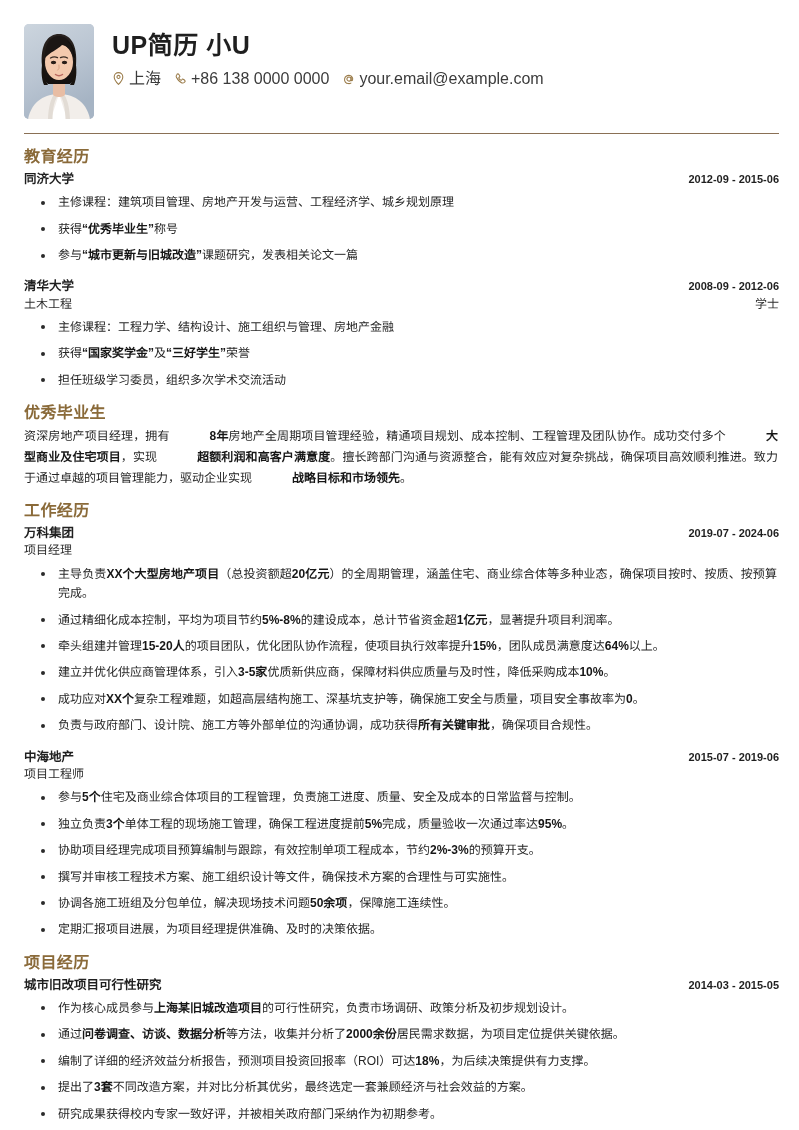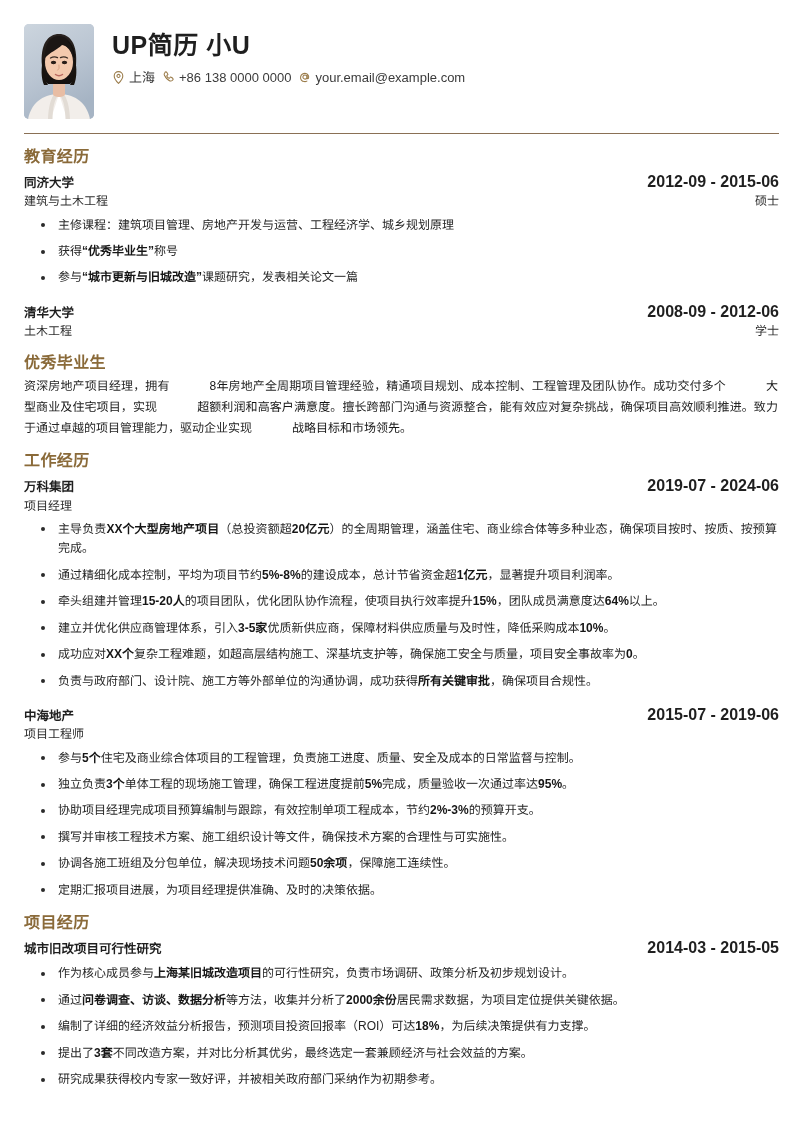--- a/index.html
+++ b/index.html
@@ -57,8 +57,9 @@
   .contacts {
     display: flex;
     align-items: center;
+    gap: 6px;
     flex-wrap: nowrap;
-    font-size: 13px;
+    font-size: 16px;
     color: #3b3b3b;
     white-space: nowrap;
   }

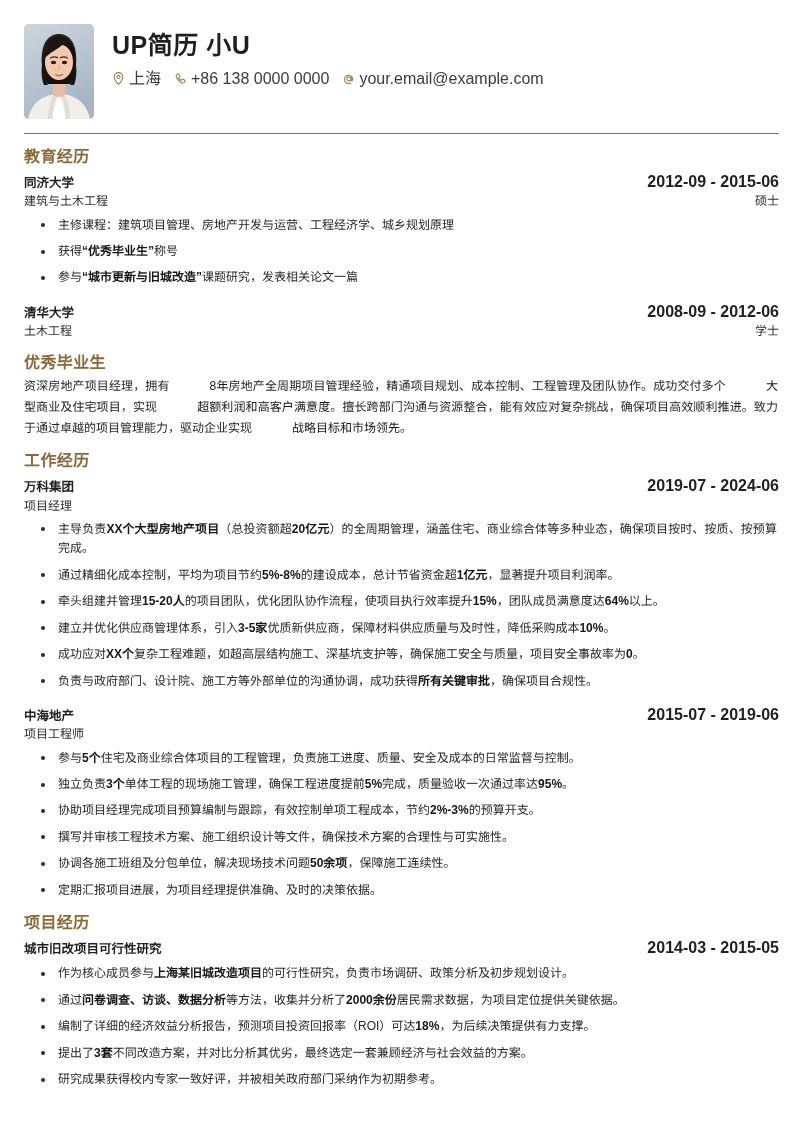--- a/index.html
+++ b/index.html
@@ -115,7 +115,7 @@
     color: #1f1f1f;
   }
   .entry-date {
-    font-size: 16px;
+    font-size: 11px;
     font-weight: 700;
     color: #1f1f1f;
     white-space: nowrap;

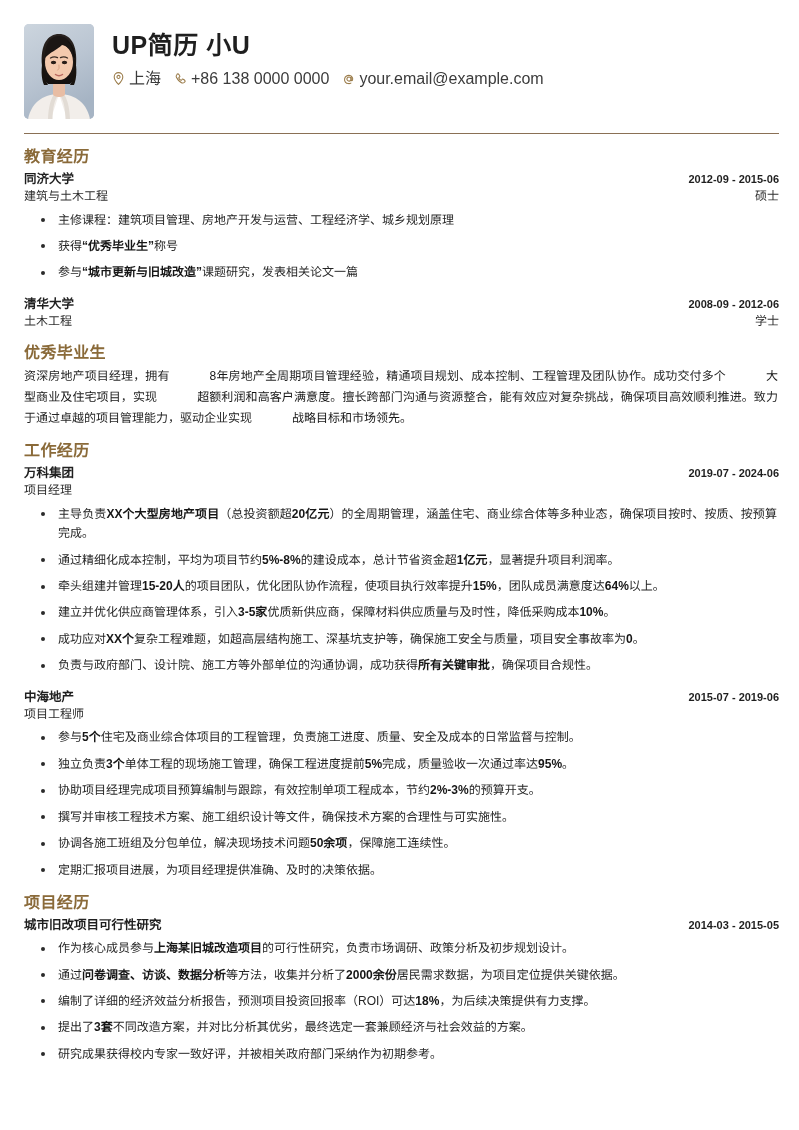--- a/index.html
+++ b/index.html
@@ -270,10 +270,6 @@
             <span class="entry-org">同济大学</span>
             <span class="entry-date">2012-09 - 2015-06</span>
           </div>
-          <div class="entry-row">
-            <span class="entry-sub">建筑与土木工程</span>
-            <span class="entry-sub-right">硕士</span>
-          </div>
           <ul class="bullets">
             <li>主修课程：建筑项目管理、房地产开发与运营、工程经济学、城乡规划原理</li>
             <li>获得<b>“优秀毕业生”</b>称号</li>

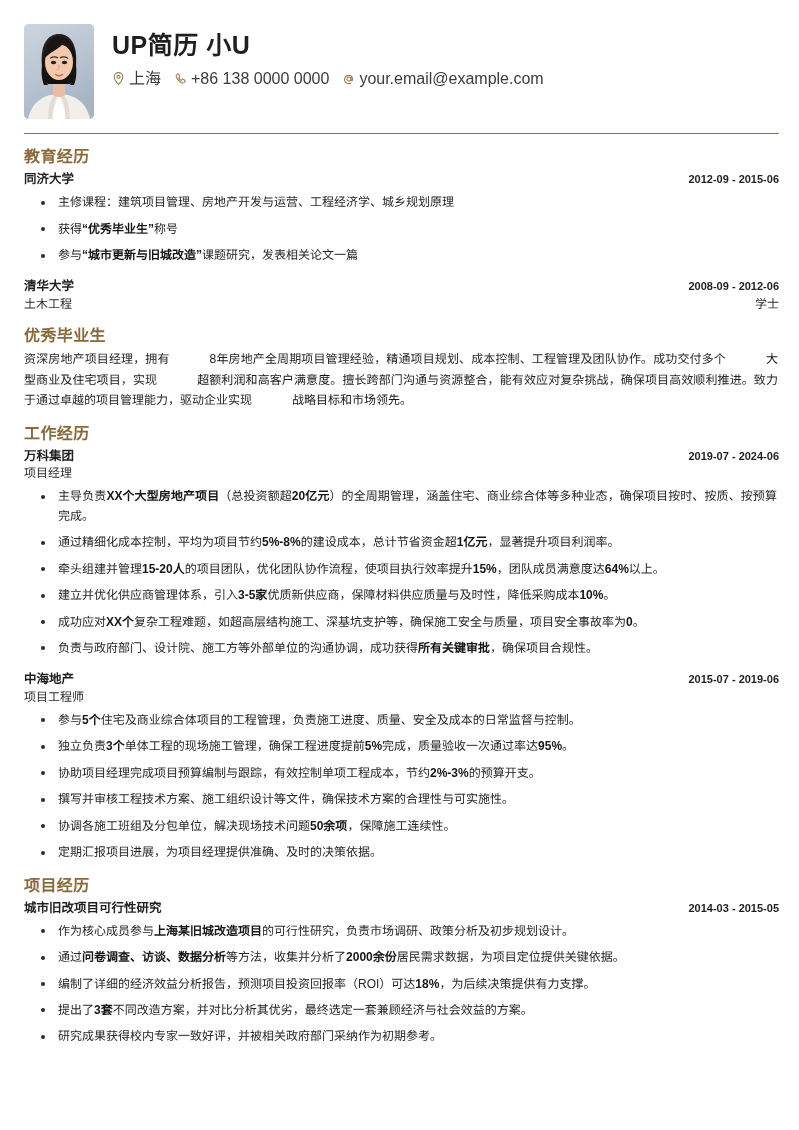--- a/index.html
+++ b/index.html
@@ -285,6 +285,11 @@
             <span class="entry-sub">土木工程</span>
             <span class="entry-sub-right">学士</span>
           </div>
+          <ul class="bullets">
+            <li>主修课程：工程力学、结构设计、施工组织与管理、房地产金融</li>
+            <li>获得<b>“国家奖学金”</b>及<b>“三好学生”</b>荣誉</li>
+            <li>担任班级学习委员，组织多次学术交流活动</li>
+          </ul>
         </div>
       </div>
       <div class="section">

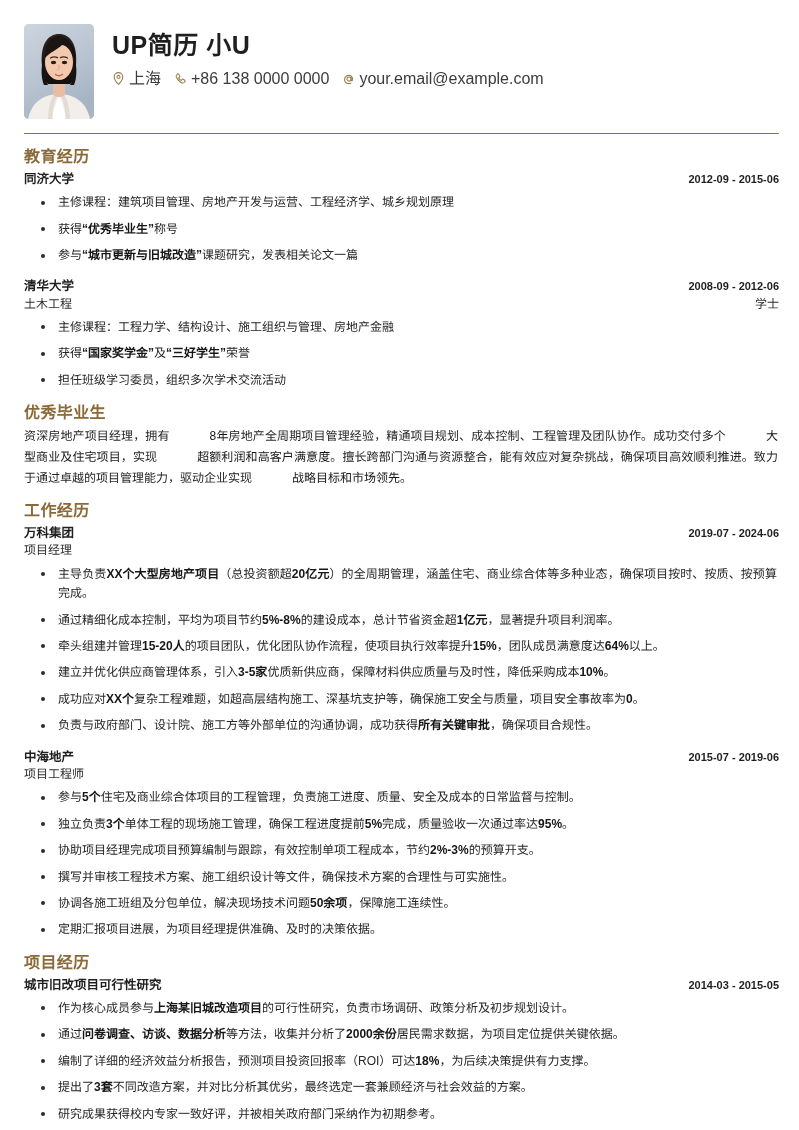--- a/index.html
+++ b/index.html
@@ -172,7 +172,7 @@
     margin: 3px 0 0 0;
     padding-right: 1px;
   }
-  .summary b { font-weight: 400; color: #161616; padding-left: 40px; }
+  .summary b { font-weight: 700; color: #161616; padding-left: 40px; }
 </style>
 </head>
 <body>

